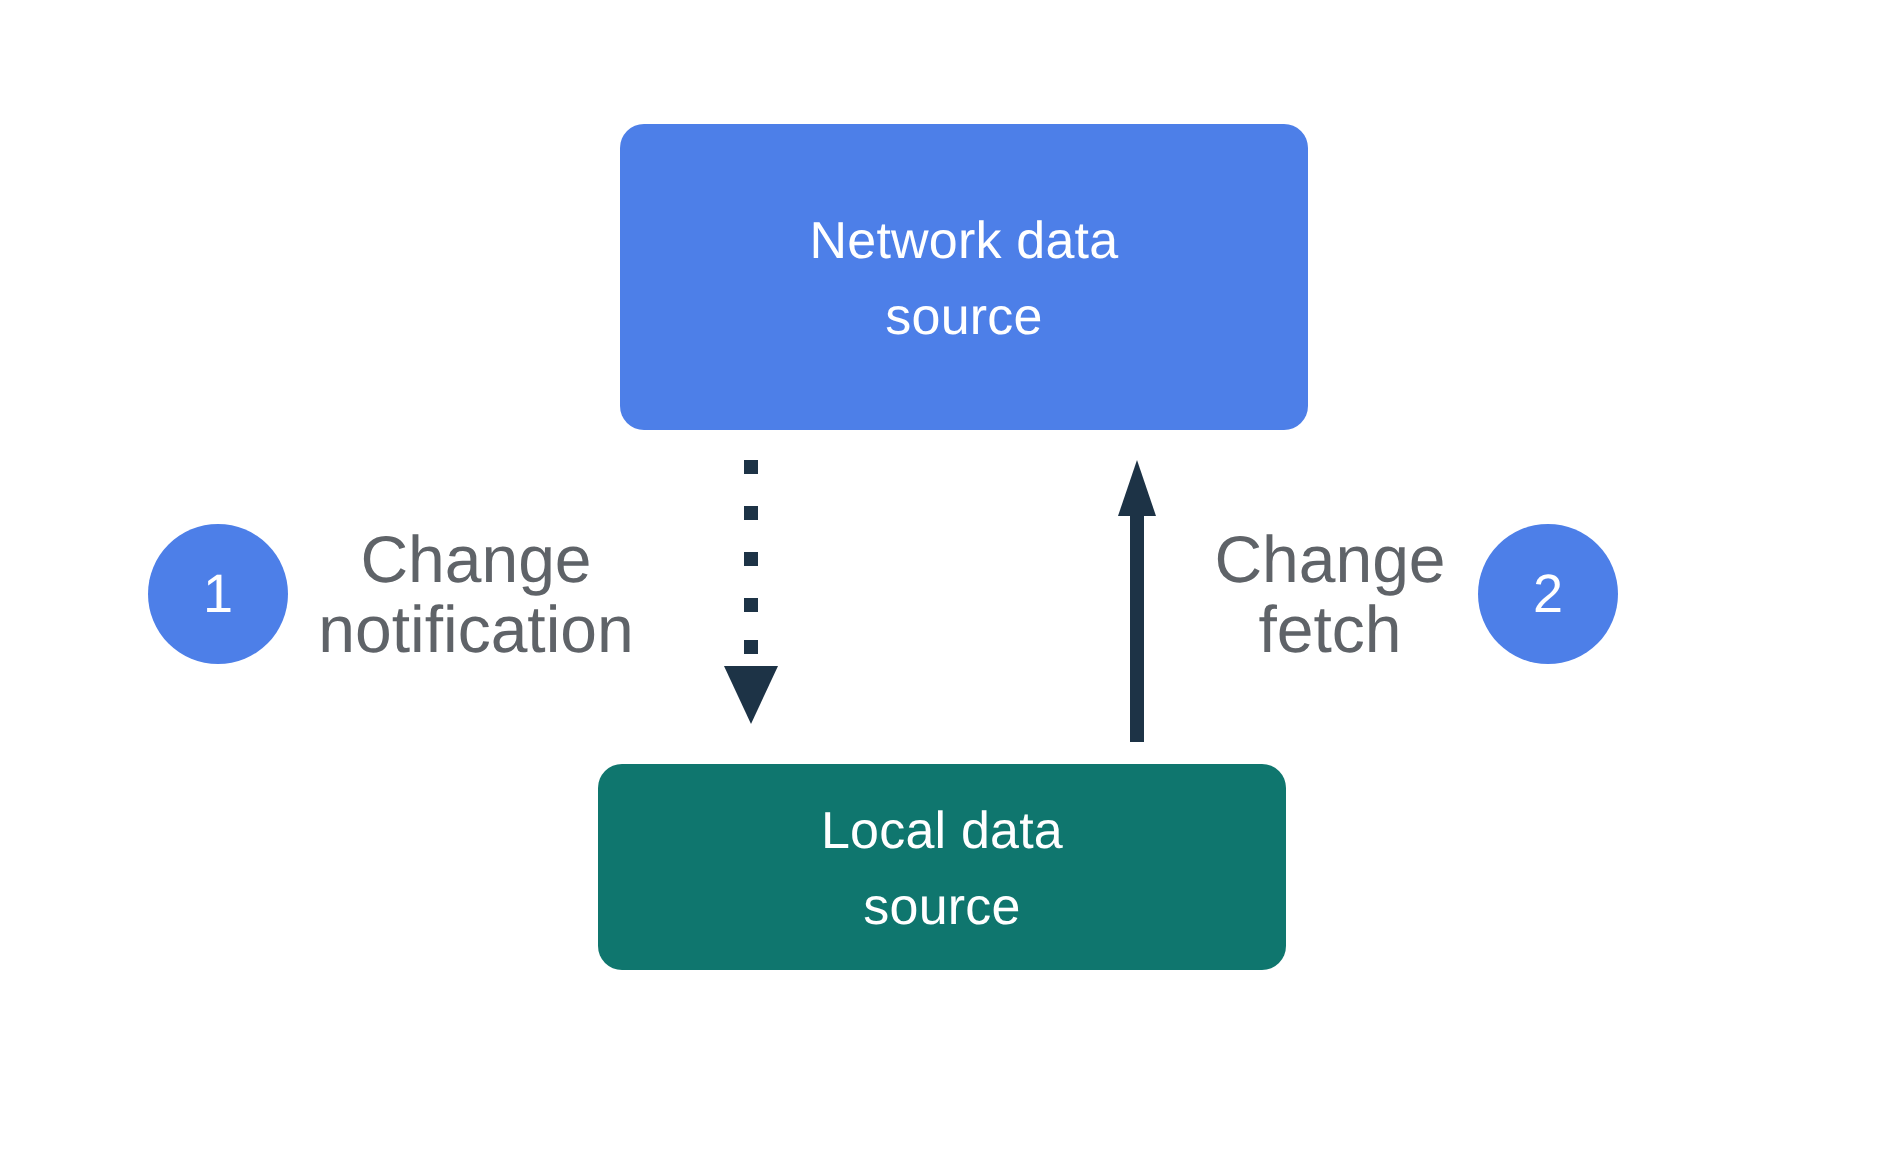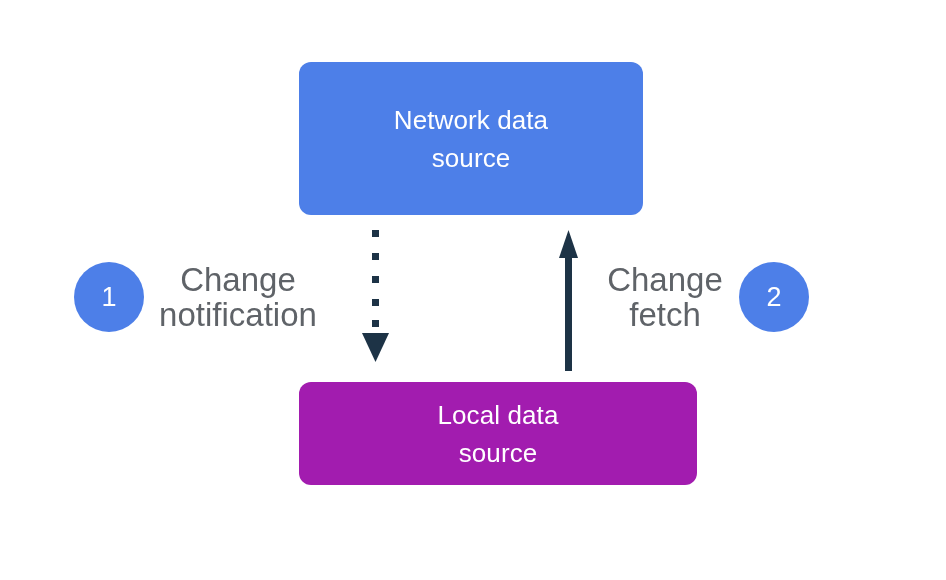--- a/index.html
+++ b/index.html
@@ -36,7 +36,7 @@
     border-radius: 12px;
   }
   #network-box {
-    left: 299px;
+    left: 310px;
     top: 62px;
     width: 344px;
     height: 153px;

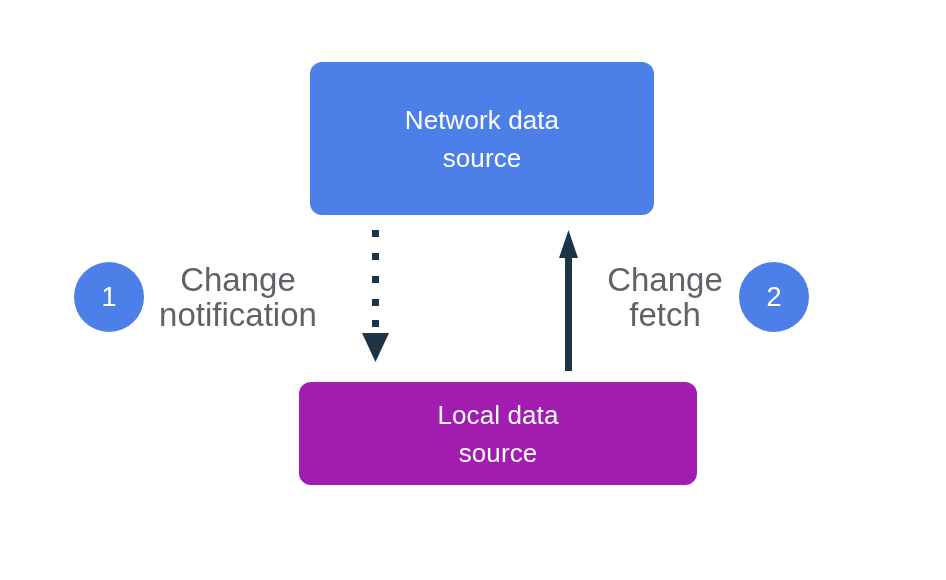--- a/index.html
+++ b/index.html
@@ -45,9 +45,9 @@
   #local-box {
     left: 299px;
     top: 382px;
-    width: 398px;
+    width: 344px;
     height: 103px;
-    background: #a21caf;
+    background: #0f766e;
   }
 
   

